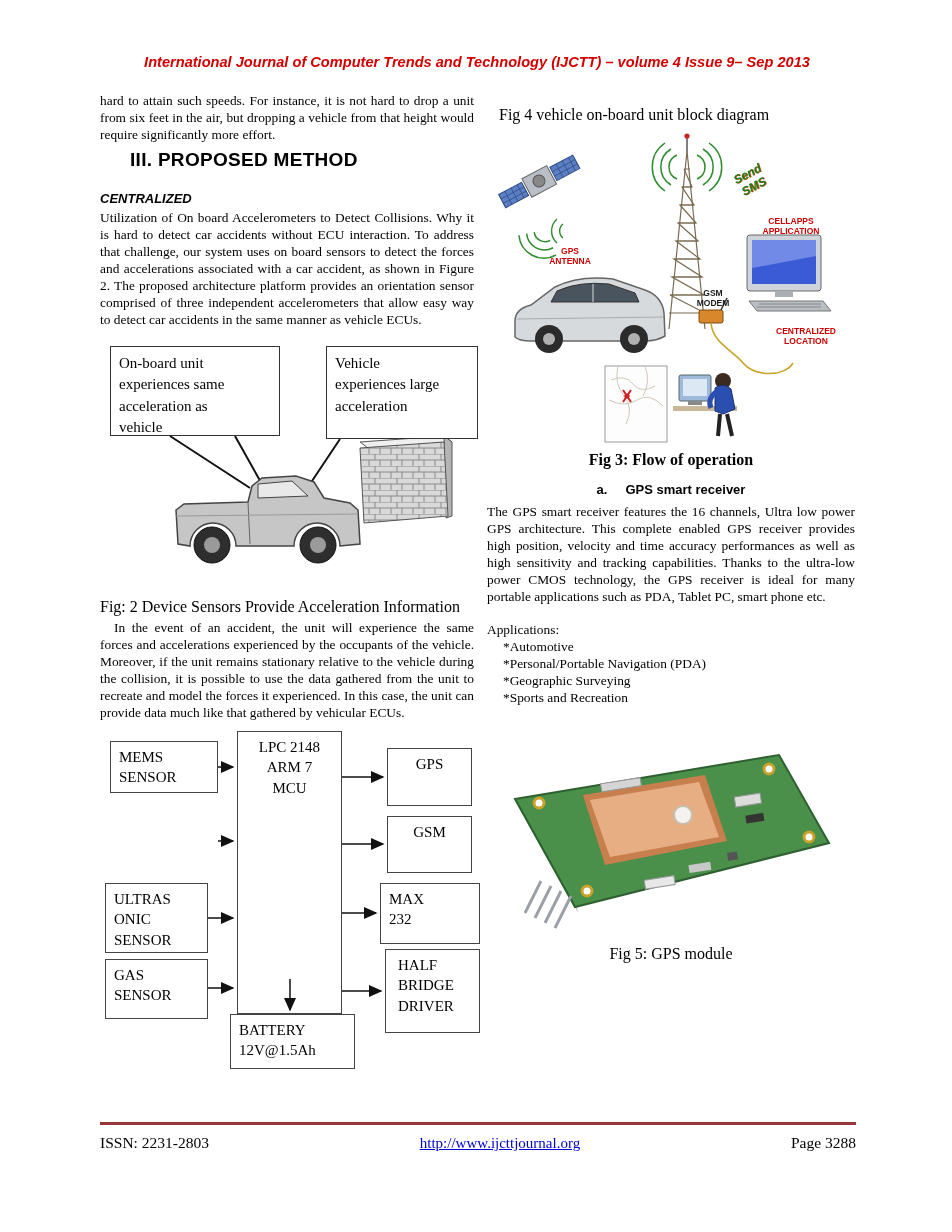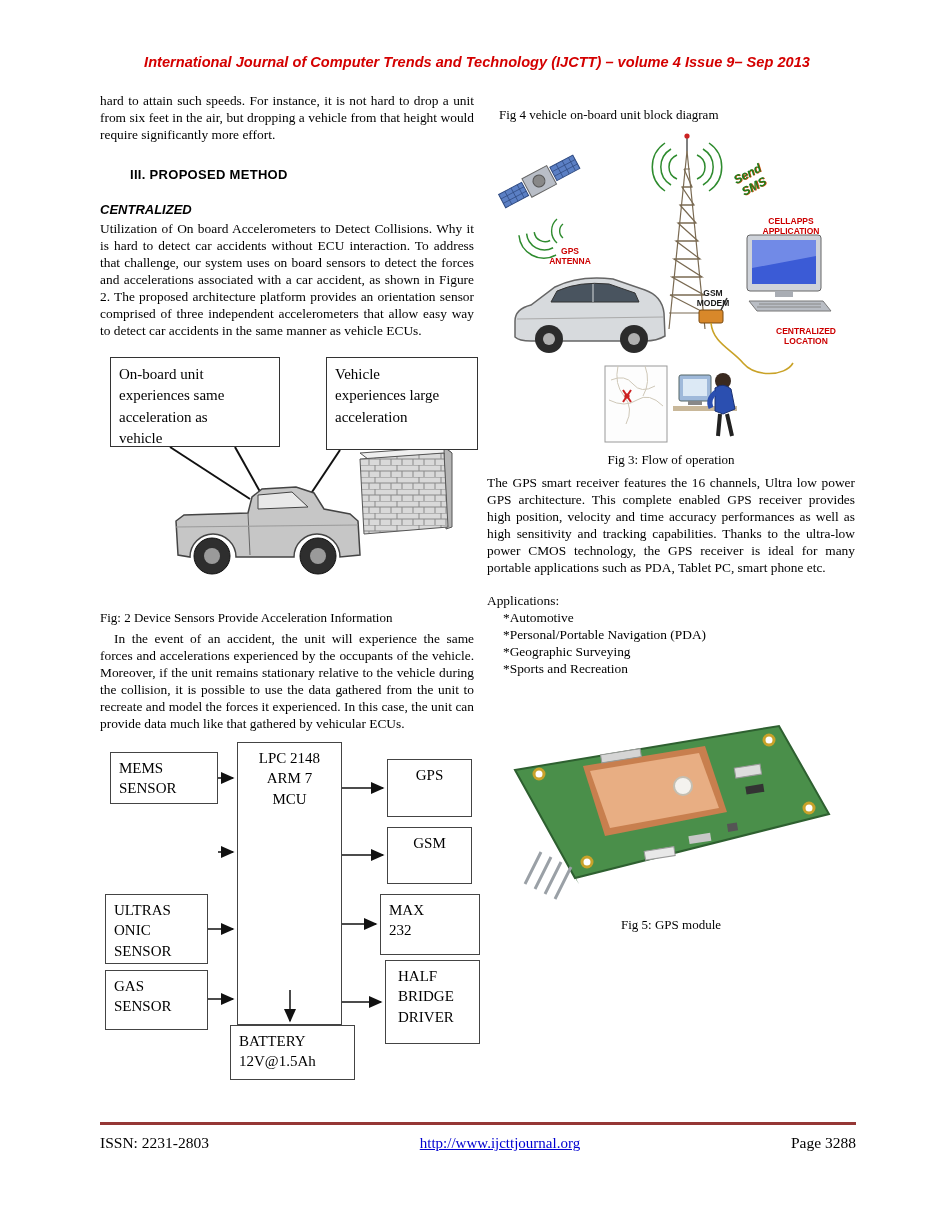--- a/index.html
+++ b/index.html
@@ -25,7 +25,7 @@
     font-family:"Liberation Sans", sans-serif; font-weight:bold; font-style:italic;
     font-size:13px; margin-top:20px; margin-bottom:3px;
   }
-  .caption { font-size:13px; line-height:17px; }
+  .caption { font-size:16px; line-height:17px; }
   .caption.center { text-align:center; }
   .pre { white-space:pre-line; }
 

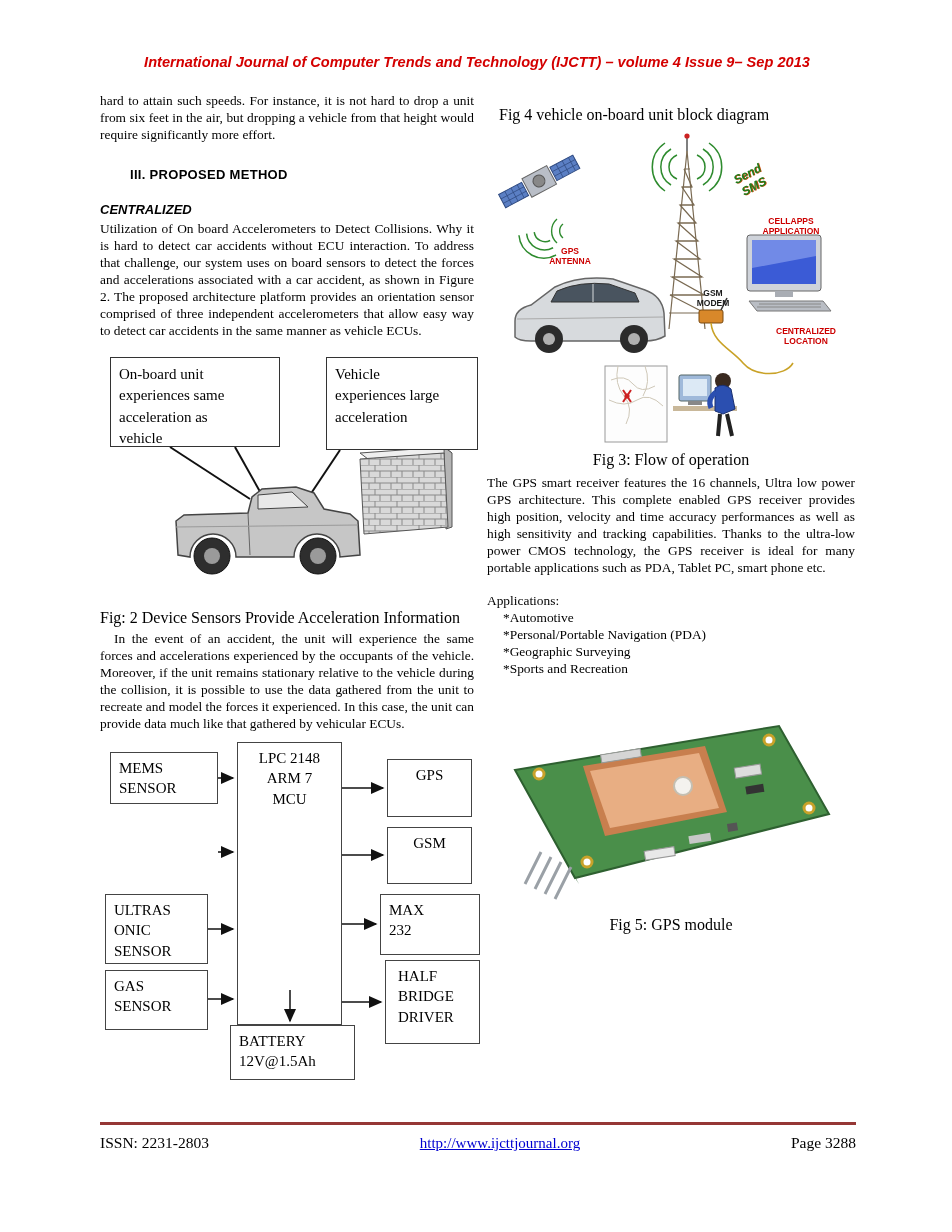--- a/index.html
+++ b/index.html
@@ -19,7 +19,7 @@
   .indent { text-indent:14px; }
   .section-heading {
     font-family:"Liberation Sans", sans-serif; font-weight:bold;
-    font-size:13px; margin-top:24px; margin-left:30px; letter-spacing:.3px;
+    font-size:19px; margin-top:6px; margin-left:30px; letter-spacing:.3px;
   }
   .arch-heading {
     font-family:"Liberation Sans", sans-serif; font-weight:bold; font-style:italic;

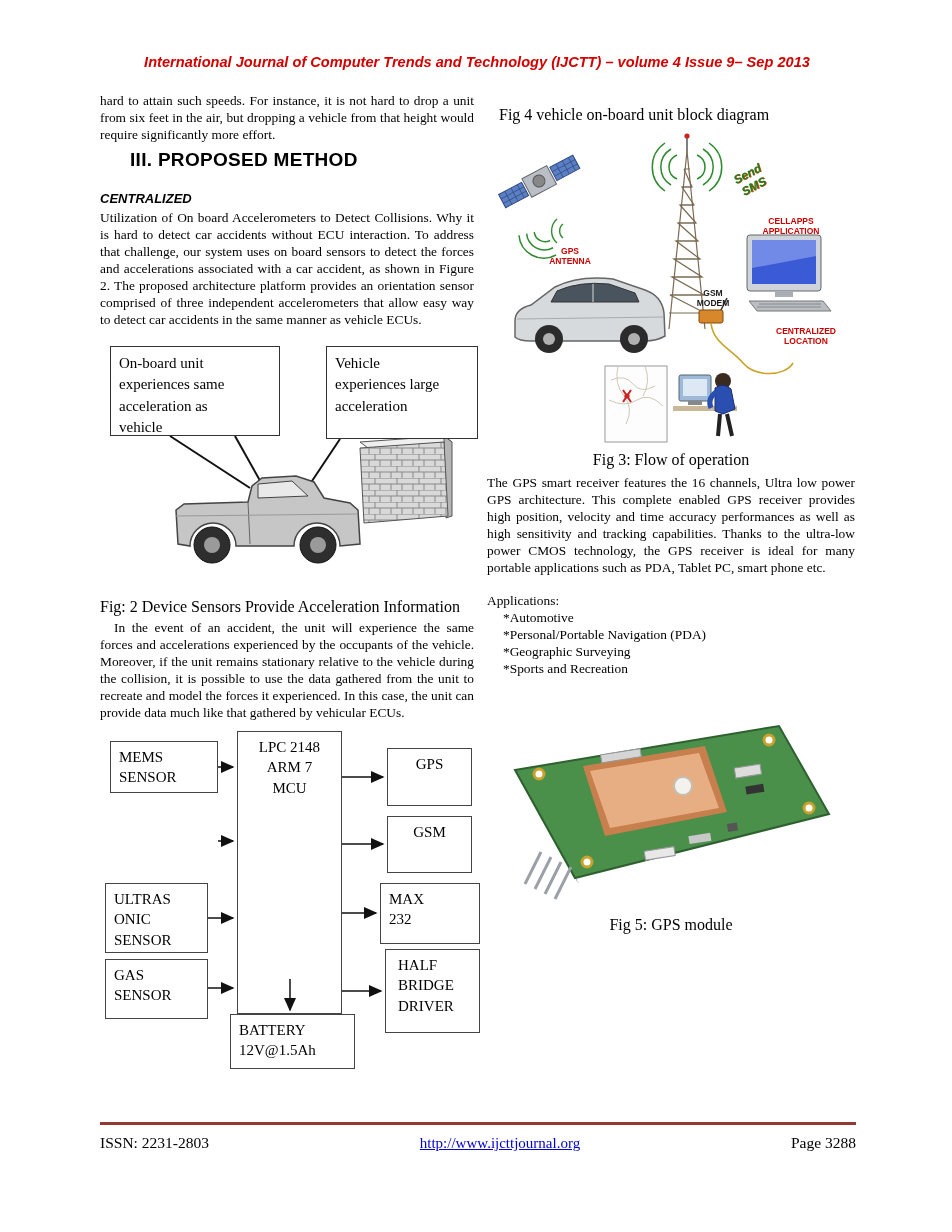--- a/index.html
+++ b/index.html
@@ -26,7 +26,7 @@
     font-size:13px; margin-top:20px; margin-bottom:3px;
   }
   .caption { font-size:16px; line-height:17px; }
-  .caption.center { text-align:center; }
+  .caption.center { text-align:center;font-weight:bold; }
   .pre { white-space:pre-line; }
 
   

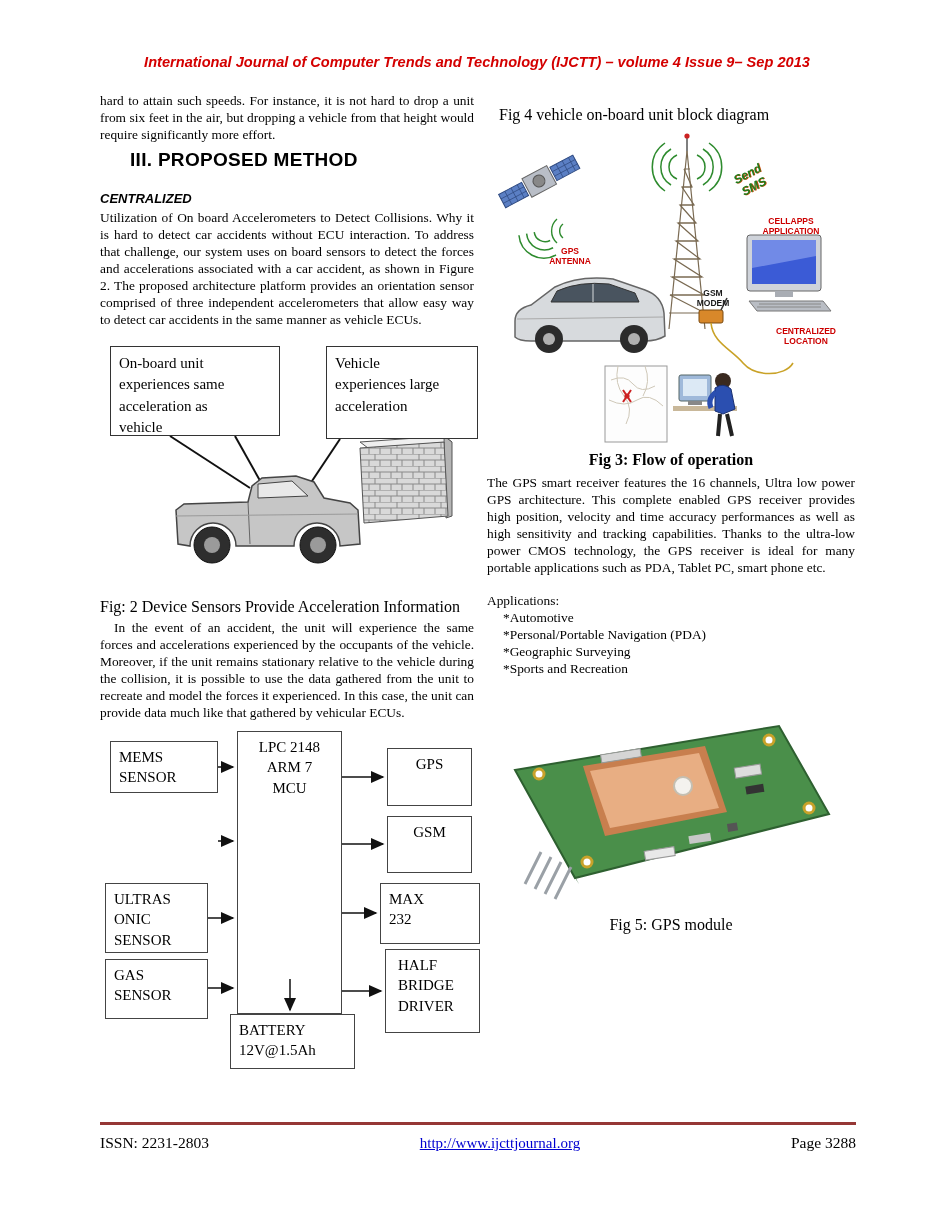--- a/index.html
+++ b/index.html
@@ -302,6 +302,9 @@
 
   <p class="caption center mt4">Fig 3: Flow of operation</p>
 
+  <div class="gps-heading">
+    <span class="prefix">a.</span><span>GPS smart receiver</span>
+  </div>
 
   <p class="body mt6">The GPS smart receiver features the 16 channels, Ultra low power GPS architecture. This complete enabled GPS receiver provides high position, velocity and time accuracy performances as well as high sensitivity and tracking capabilities. Thanks to the ultra-low power CMOS technology, the GPS receiver is ideal for many portable applications such as PDA, Tablet PC, smart phone etc.</p>
 

